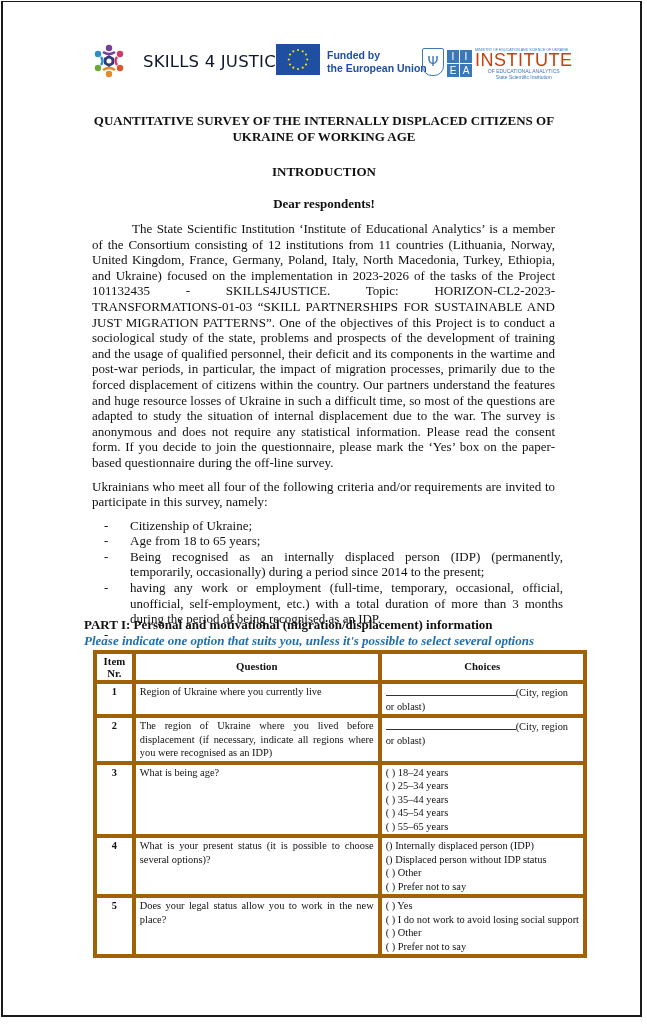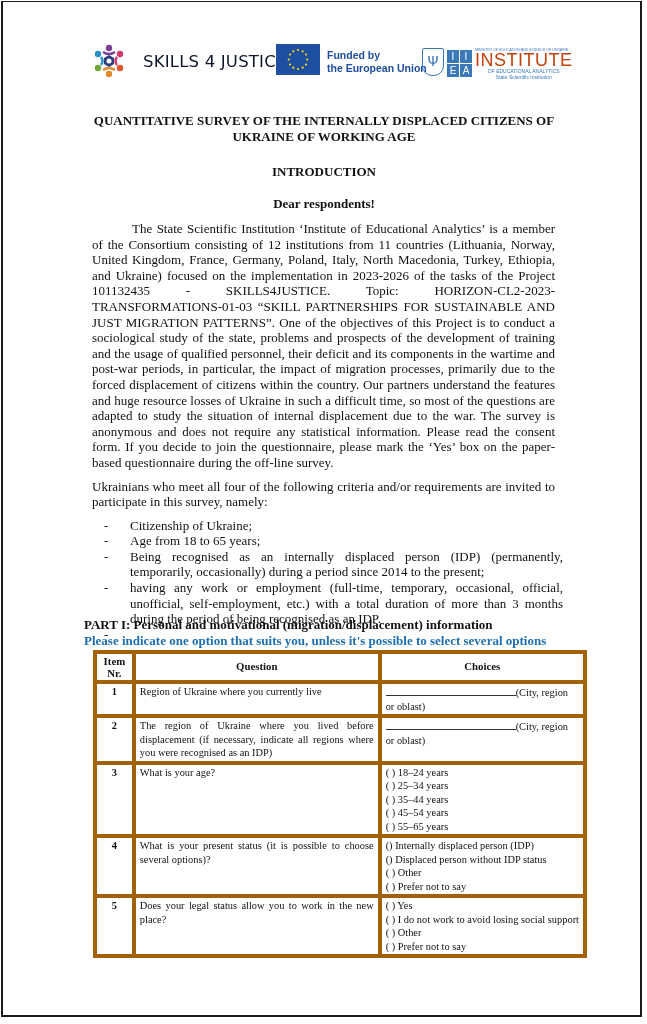--- a/index.html
+++ b/index.html
@@ -34,7 +34,7 @@
   .empty-bullet::before { content: "-"; position: absolute; left: 20px; top: 0px; }
 
   .part-title { position: absolute; top: 617px; left: 84px; font-weight: bold; font-size: 13px; }
-  .instruction { position: absolute; top: 633px; left: 84px; font-weight: bold; font-size: 13px; color: #1e6fb0; }
+  .instruction { position: absolute; top: 633px; left: 84px; font-weight: bold; font-style: italic; font-size: 13px; color: #1e6fb0; }
 
   table.q { position: absolute; top: 650px; left: 93px; width: 494px; border-collapse: collapse; font-size: 10.4px; line-height: 13.5px; }
   table.q th, table.q td { border: 4px solid #a16207; vertical-align: top; padding: 1px 4px; }

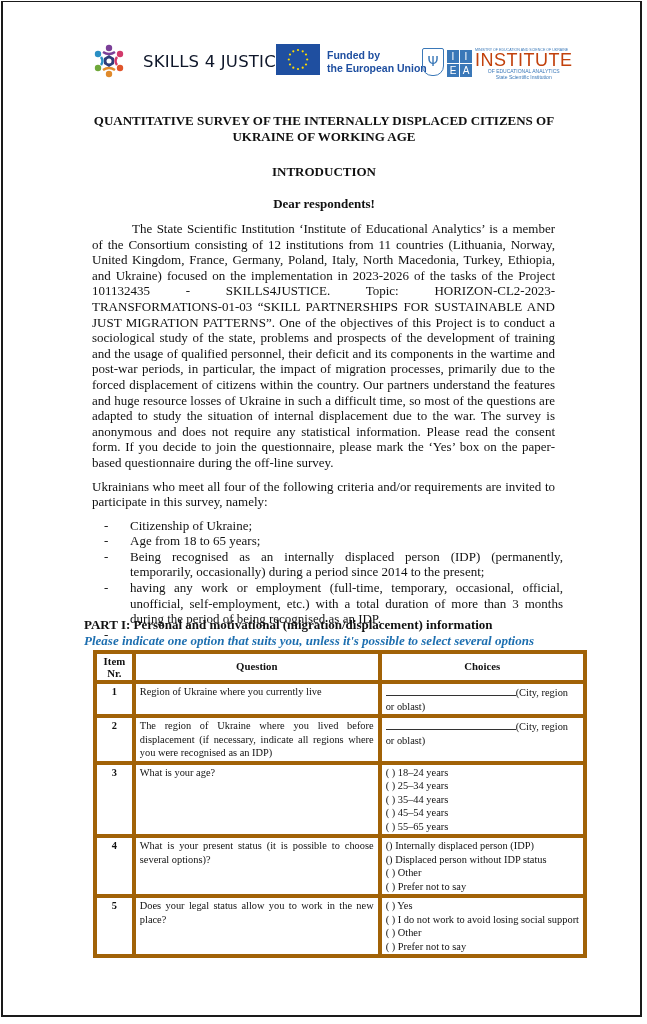--- a/index.html
+++ b/index.html
@@ -157,7 +157,7 @@
       </tr>
       <tr>
         <td class="nr">3</td>
-        <td class="qq">What is your age?</td>
+        <td class="qq">What is being age?</td>
         <td class="ch">
           <span class="choice">( ) 18–24 years</span>
           <span class="choice">( ) 25–34 years</span>

